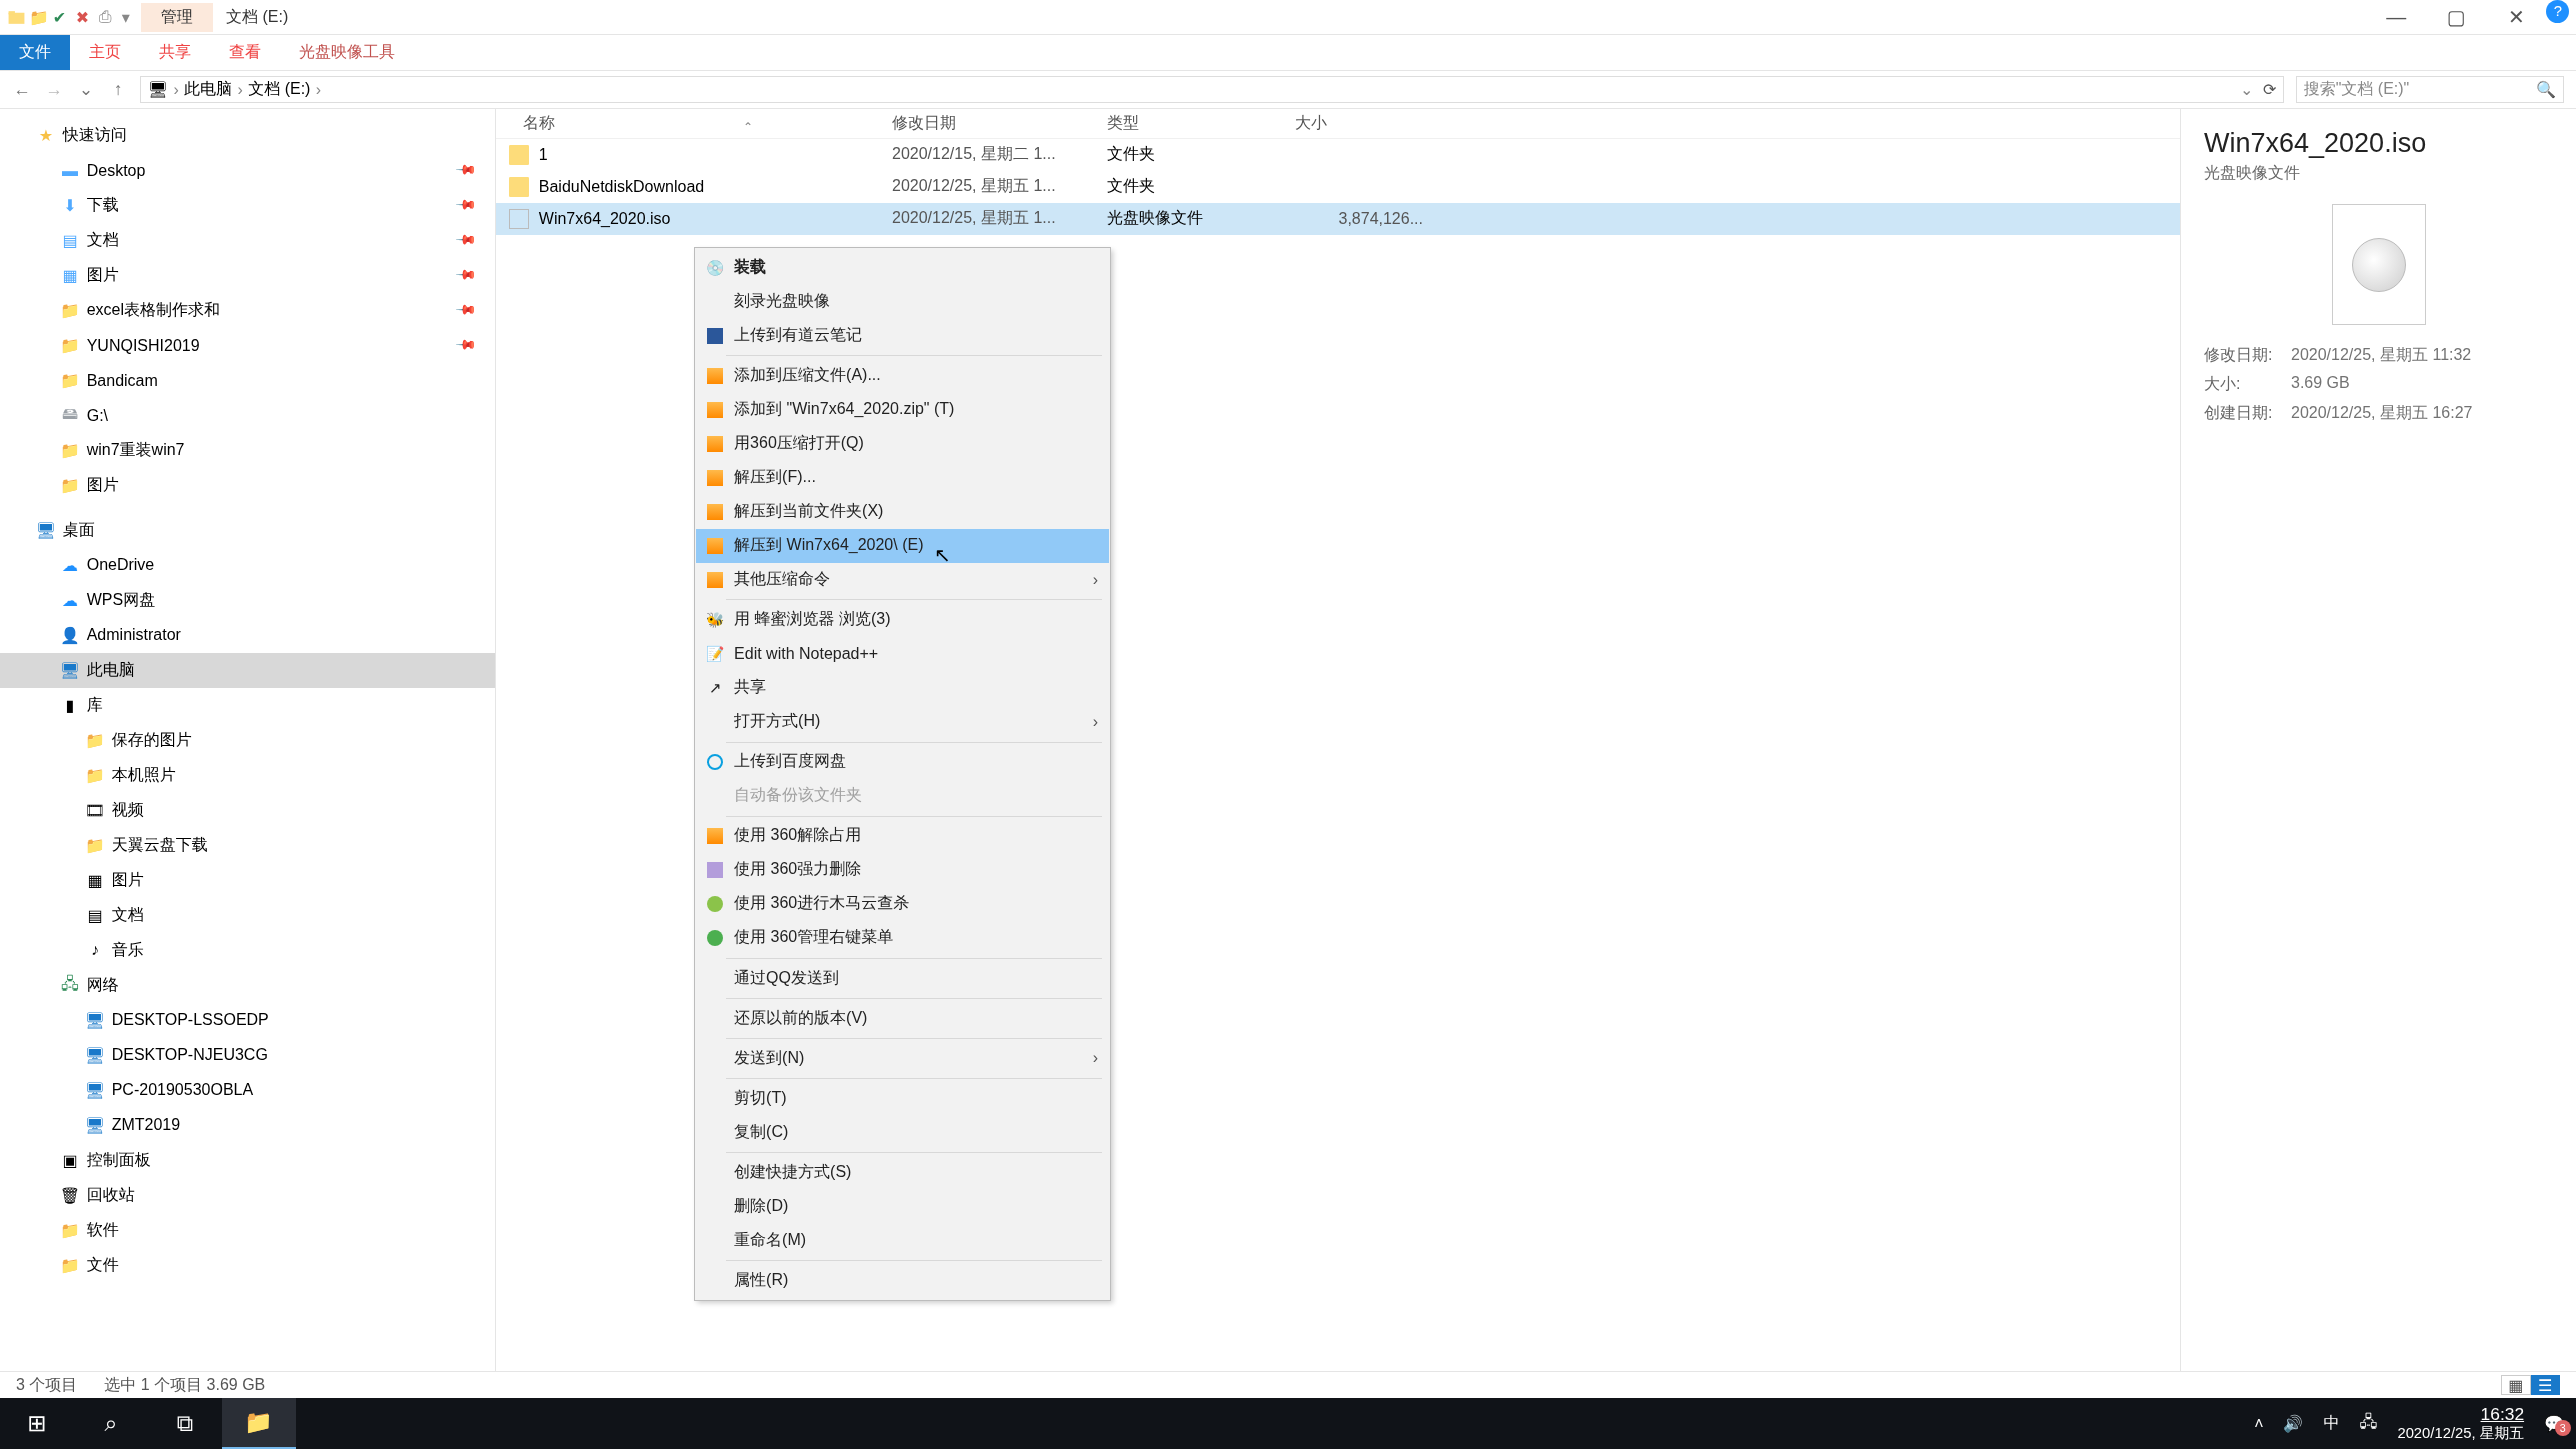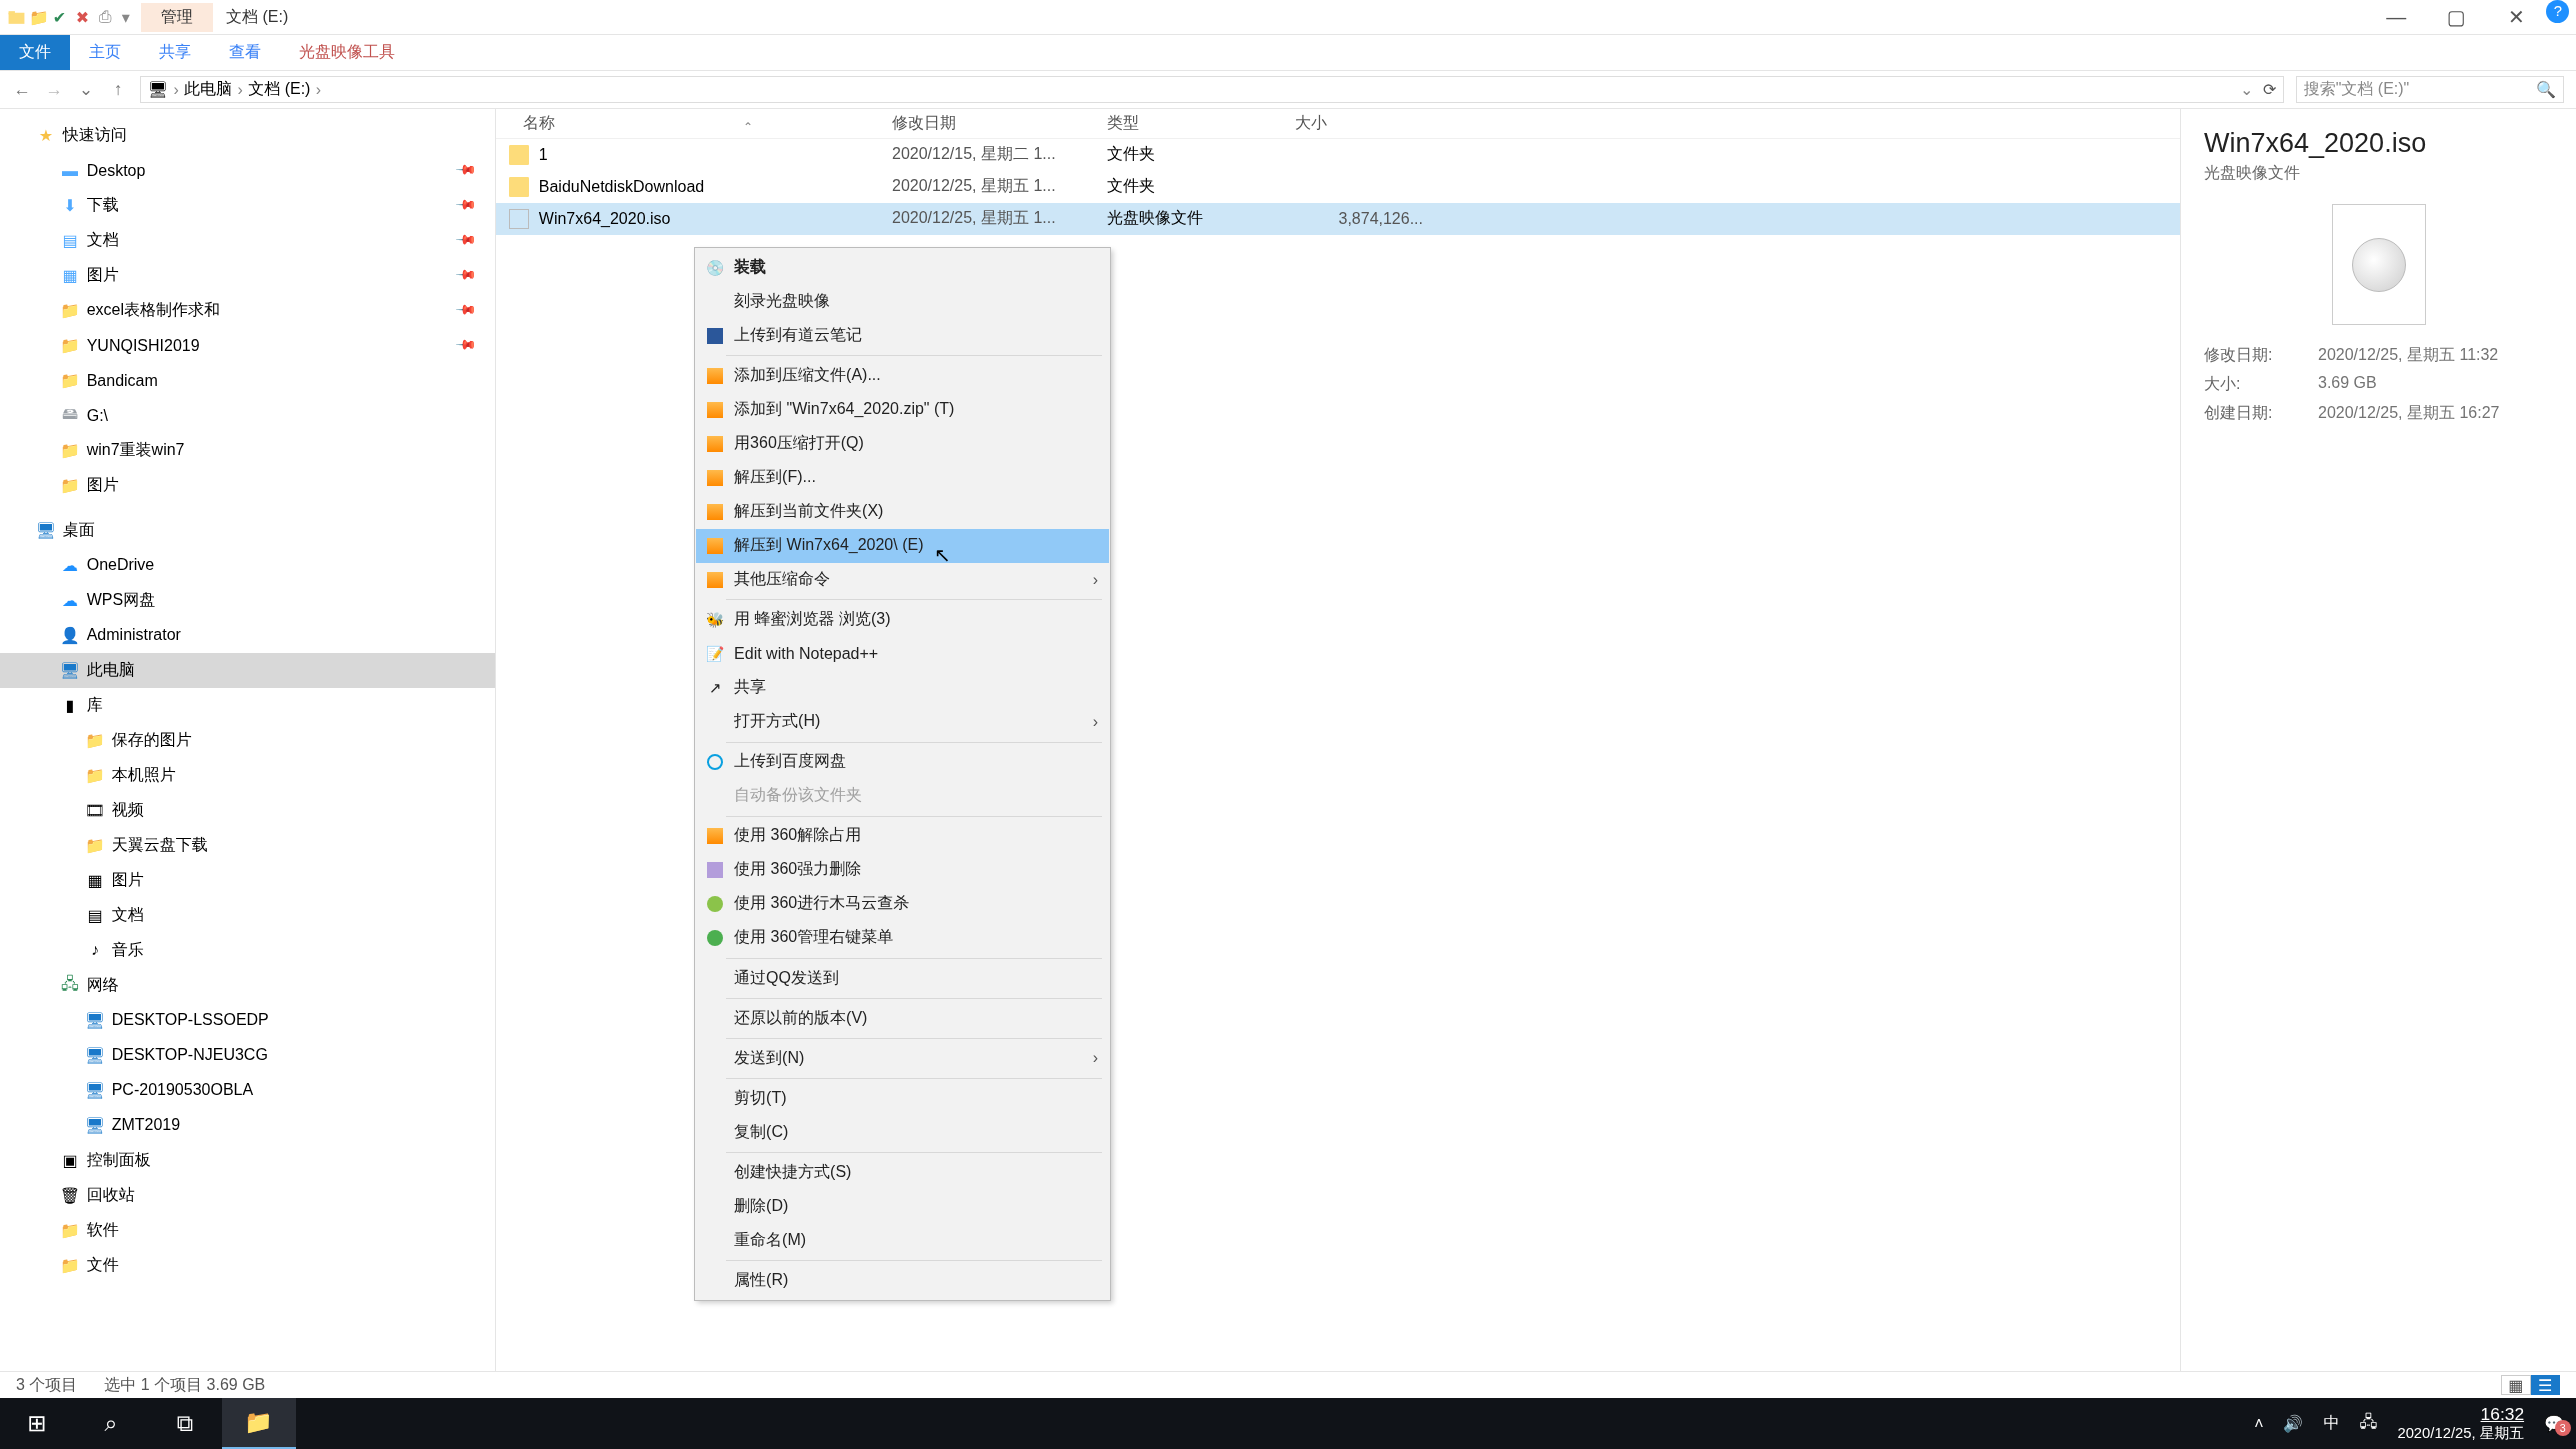--- a/index.html
+++ b/index.html
@@ -16,7 +16,7 @@
 .help-ico { width: 23px; height: 23px; border-radius: 50%; background: #1e90ff; color:#fff; display:flex; align-items:center; justify-content:center; font-size:14.8px; margin-right:6.7px;}
 
 .ribbon { height: 36px; display: flex; align-items: stretch; border-bottom: 0.7px solid #e5e5e5; }
-.ribbon-tab { padding: 0 19px; display: flex; align-items: center; color: #3b82f6; }
+.ribbon-tab { padding: 0 19px; display: flex; align-items: center; color: #ef4444; }
 .ribbon-tab.file { background: #1979ca; color: #fff; }
 
 .addrbar { height: 38px; display: flex; align-items: center; border-bottom: 0.7px solid #e5e5e5; padding: 0 12px; gap: 12px; }

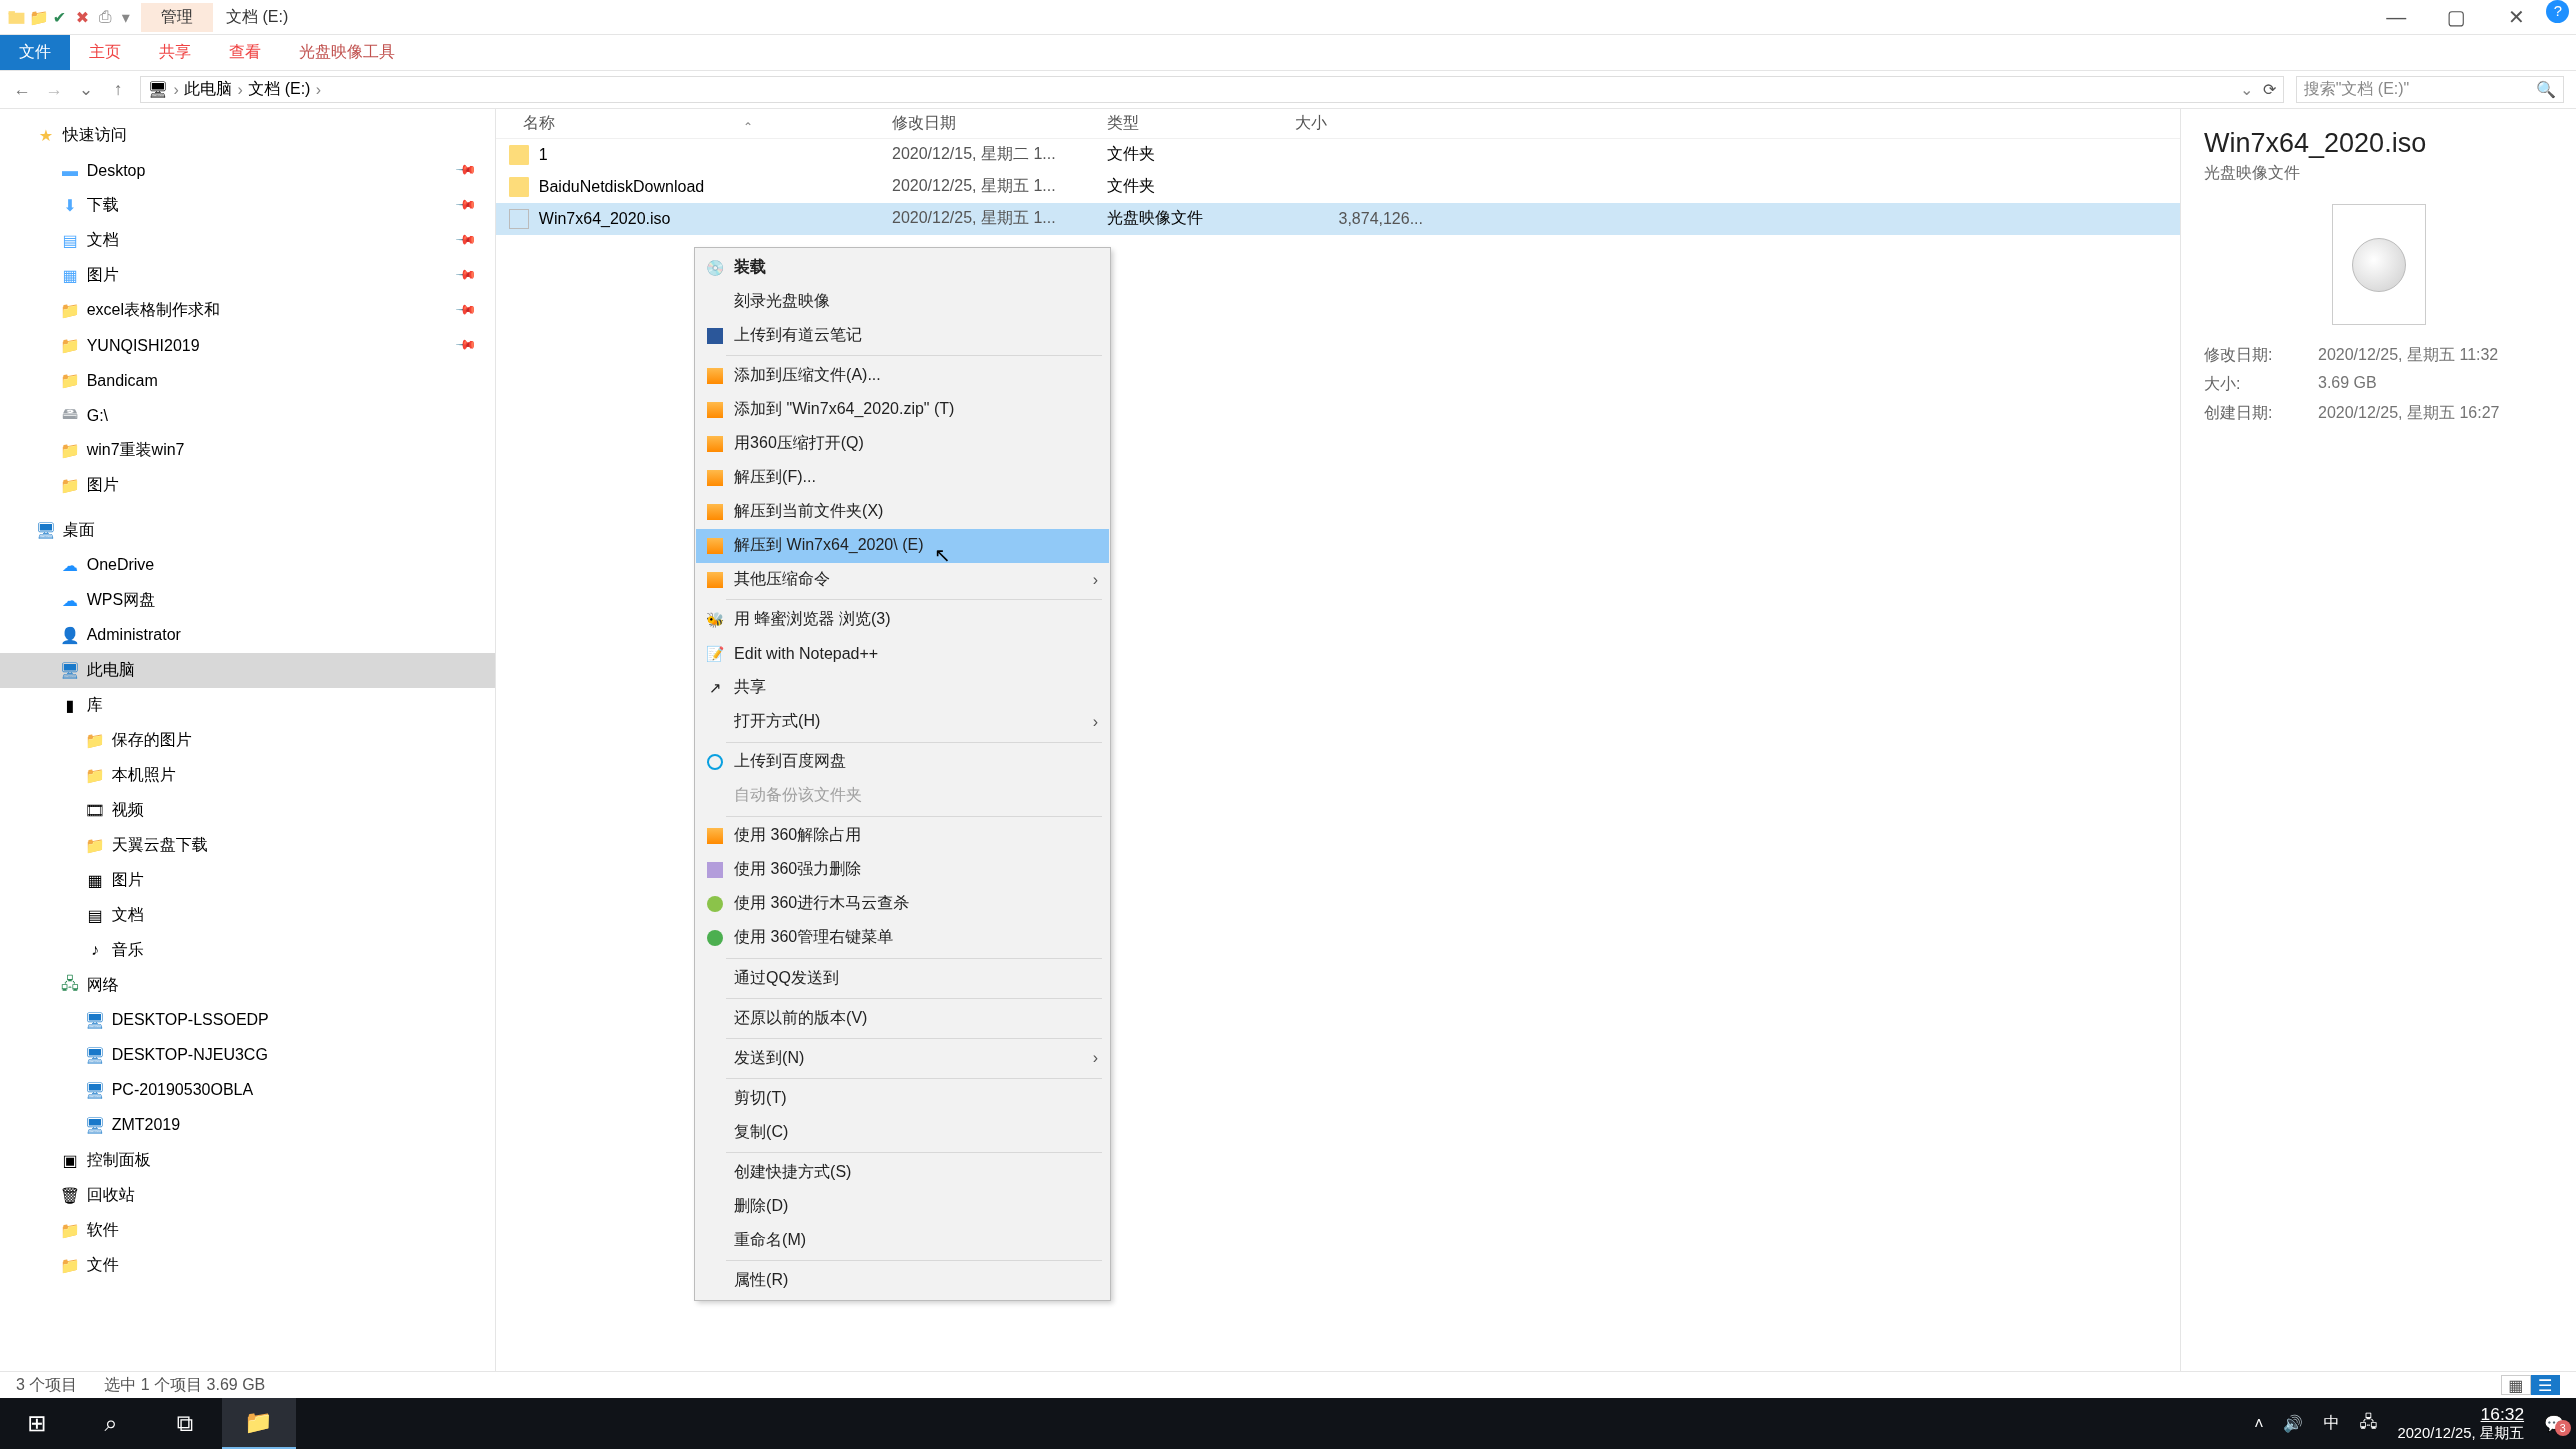--- a/index.html
+++ b/index.html
@@ -80,7 +80,7 @@
 .pv-sub { color:#666; margin-bottom: 20px;}
 .pv-thumb { width:94px; height:121px; border:0.7px solid #ccc; margin: 0 auto 20px; display:flex; align-items:center; justify-content:center;}
 .disc { width:54px;height:54px;border-radius:50%; background: radial-gradient(circle at 40% 40%, #fff, #ccc); border:0.7px solid #bbb;}
-.pv-row { display:flex; margin-bottom: 8px; gap: 27px;}
+.pv-row { display:flex; margin-bottom: 8px;}
 .pv-label { width: 87px; color:#666;}
 .pv-val { color:#737373;}
 

